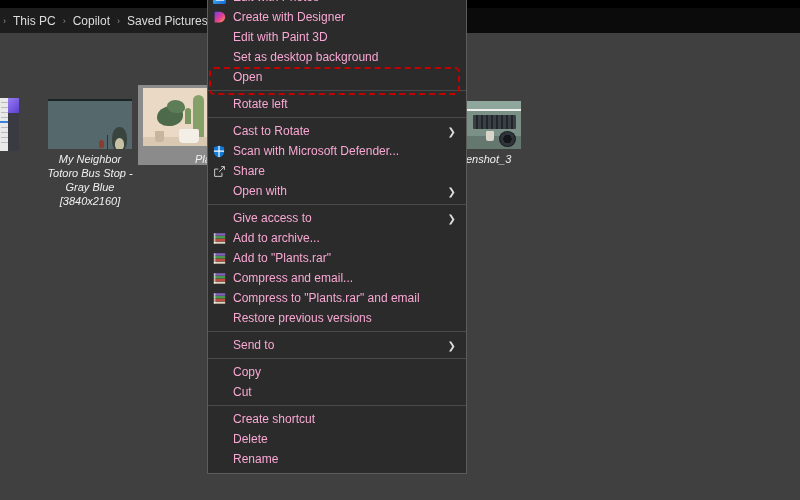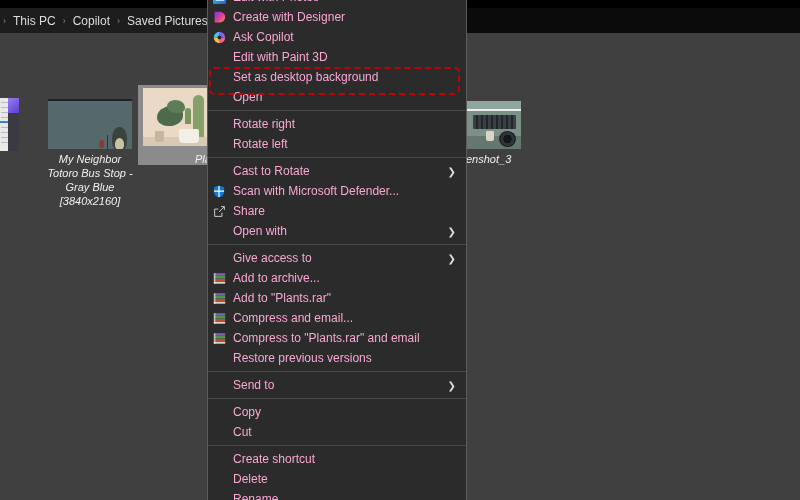--- a/index.html
+++ b/index.html
@@ -169,18 +169,6 @@
           <span class="mi-label">Create with Designer</span>
         </div>
         <div class="menu-item">
-          <span class="mi-icon">
-            <svg width="13" height="13" viewBox="0 0 16 16">
-              <path d="M8 1a7 7 0 0 1 7 7H8z" fill="#8a5cf5"></path>
-              <path d="M15 8a7 7 0 0 1-7 7V8z" fill="#f06292"></path>
-              <path d="M8 15a7 7 0 0 1-7-7h7z" fill="#ffb74d"></path>
-              <path d="M1 8a7 7 0 0 1 7-7v7z" fill="#3ec6f0"></path>
-              <circle cx="8" cy="8" r="2.4" fill="#2b2b2b"></circle>
-            </svg>
-          </span>
-          <span class="mi-label">Ask Copilot</span>
-        </div>
-        <div class="menu-item">
           <span class="mi-icon"></span>
           <span class="mi-label">Edit with Paint 3D</span>
         </div>

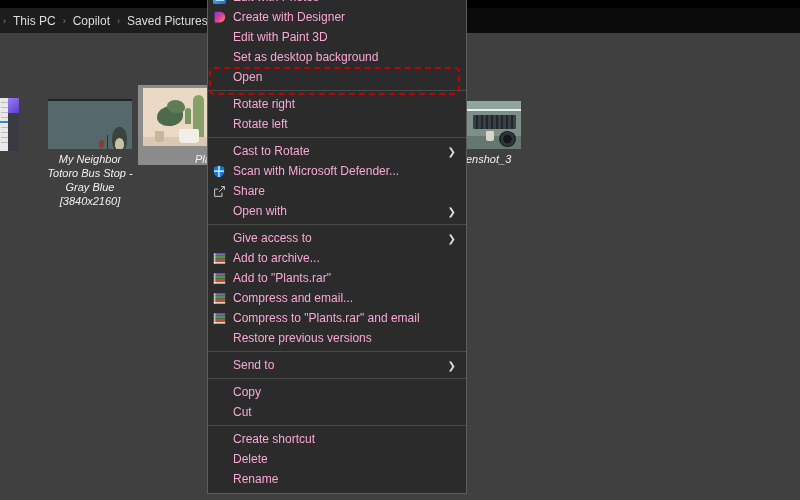--- a/index.html
+++ b/index.html
@@ -183,10 +183,6 @@
         <div class="menu-separator"></div>
         <div class="menu-item">
           <span class="mi-icon"></span>
-          <span class="mi-label">Rotate right</span>
-        </div>
-        <div class="menu-item">
-          <span class="mi-icon"></span>
           <span class="mi-label">Rotate left</span>
         </div>
         <div class="menu-separator"></div>

